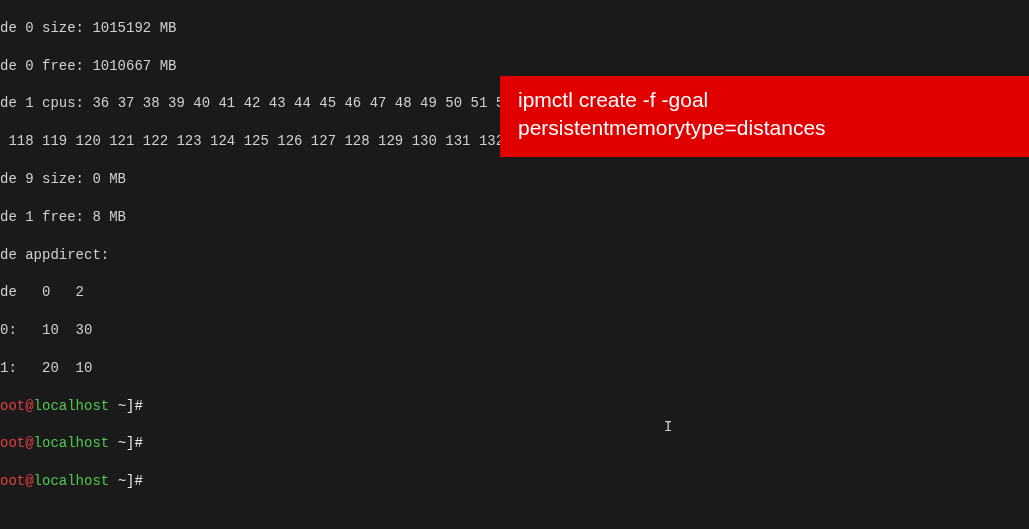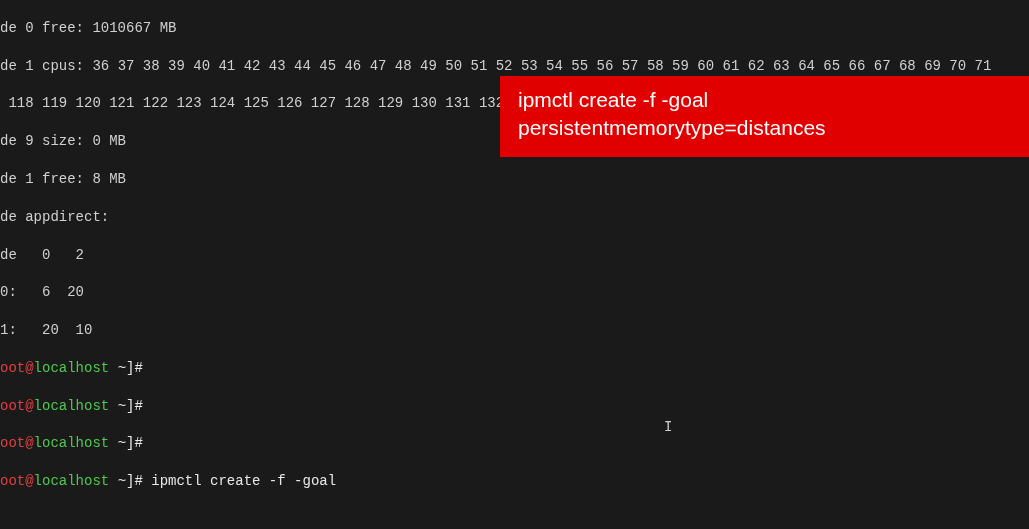--- a/index.html
+++ b/index.html
@@ -46,6 +46,7 @@
 <body>
 
 <div class="terminal">
+<div class="line">de 0 size: 1015192 MB</div>
 <div class="line">de 0 free: 1010667 MB</div>
 <div class="line"><span>de 1 cpus: </span><span>36 37 38 39 40 41 42 43 44 45 46 47 48 49 50 51 52 53 54 55 56 57 58 59 60 61 62 63 64 65 66 67 68 69 70 71</span></div>
 <div class="line"> 118 119 120 121 122 123 124 125 126 127 128 129 130 131 132 133 134 135 136 137 138 139 140 141 142 143</div>

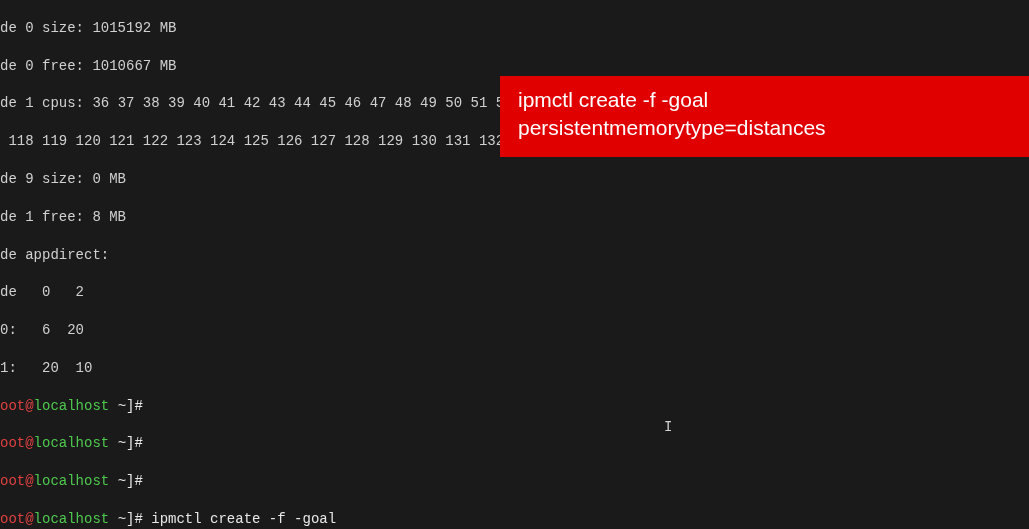--- a/index.html
+++ b/index.html
@@ -54,7 +54,7 @@
 <div class="line">de 1 free: 8 MB</div>
 <div class="line">de appdirect:</div>
 <div class="line">de   0   2</div>
-<div class="line">0:   6  20</div>
+<div class="line">0:   10  30</div>
 <div class="line">1:   20  10</div>
 <div class="line"><span class="red">oot@</span><span class="green">localhost</span><span class="white"> ~]# </span></div>
 <div class="line"><span class="red">oot@</span><span class="green">localhost</span><span class="white"> ~]# </span></div>

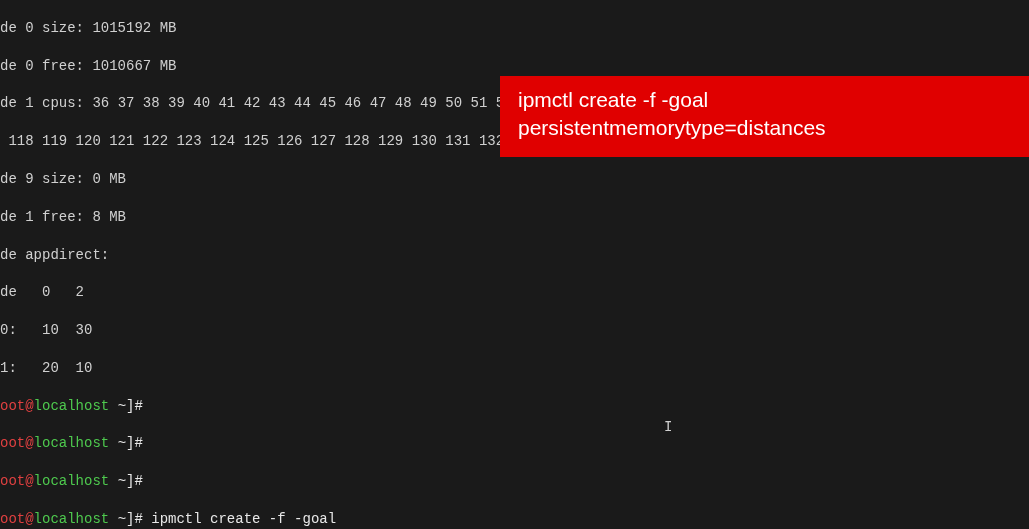--- a/index.html
+++ b/index.html
@@ -59,7 +59,6 @@
 <div class="line"><span class="red">oot@</span><span class="green">localhost</span><span class="white"> ~]# </span></div>
 <div class="line"><span class="red">oot@</span><span class="green">localhost</span><span class="white"> ~]# </span></div>
 <div class="line"><span class="red">oot@</span><span class="green">localhost</span><span class="white"> ~]# </span></div>
-<div class="line"><span class="red">oot@</span><span class="green">localhost</span><span class="white"> ~]# </span><span class="white">ipmctl create -f -goal</span></div>
 
 
 

